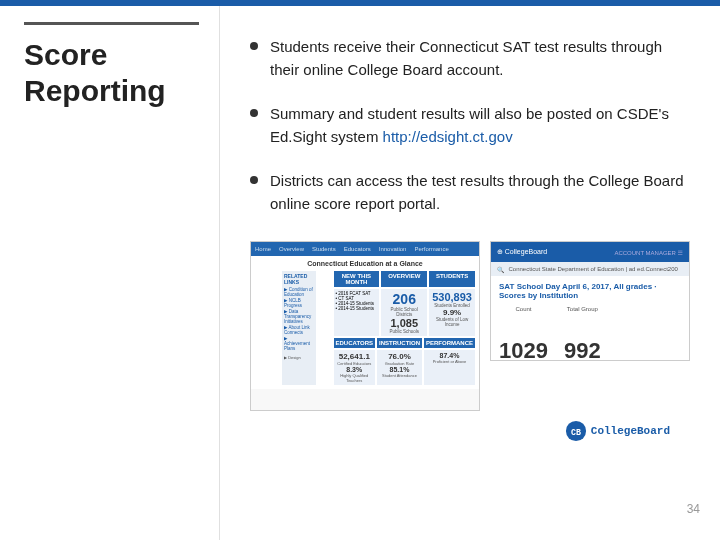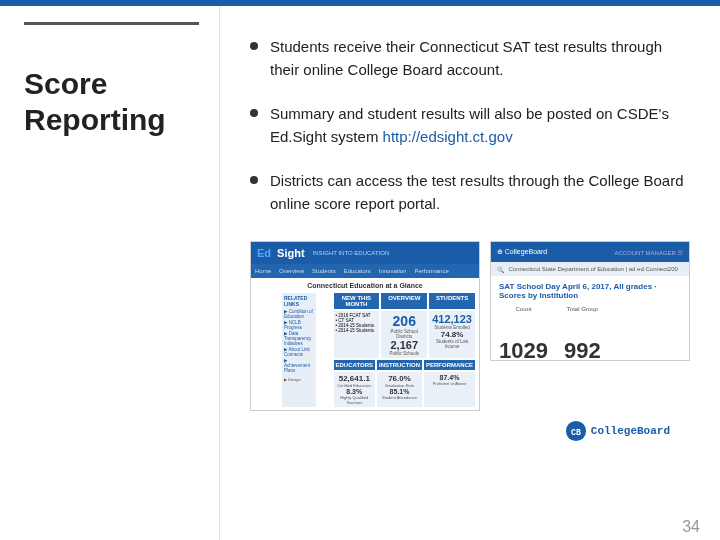--- a/index.html
+++ b/index.html
@@ -55,7 +55,7 @@
     }
 
     .title {
-      margin-top: 32px;
+      margin-top: 3px;
       font-size: 30px;
       font-weight: bold;
       color: #222;

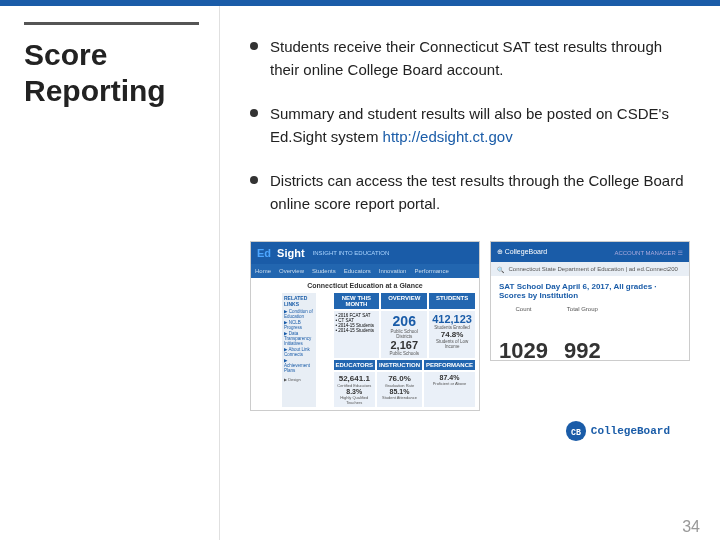--- a/index.html
+++ b/index.html
@@ -363,11 +363,6 @@
       <div class="screenshot-section">
 
         <div class="edsight-mock">
-          <div class="edsight-header">
-            <span style="color:#4da6ff;font-size:11px;font-weight:900;">Ed</span>
-              <span style="color:#fff;font-size:11px;font-weight:900;">Sight</span>
-            <span class="edsight-tagline">INSIGHT INTO EDUCATION</span>
-          </div>
           <div class="edsight-nav">
             <span>Home</span>
             <span>Overview</span>

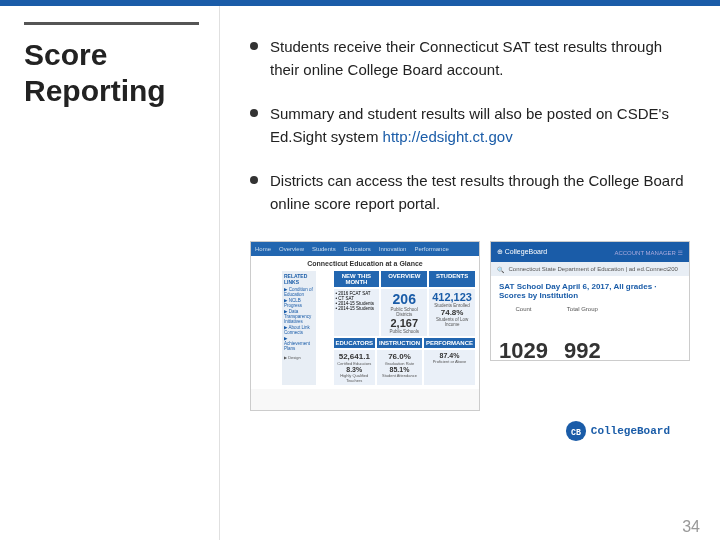--- a/index.html
+++ b/index.html
@@ -401,7 +401,7 @@
                     <div style="font-size:4.5px;color:#555;">Public Schools</div>
                   </div>
                   <div class="edsight-cell">
-                    <div class="edsight-big-num" style="font-size:11px;">412,123</div>
+                    <div class="edsight-big-num" style="font-size:11px;">530,893</div>
                     <div style="font-size:4.5px;color:#555;">Students Enrolled</div>
                     <div style="font-size:8px;font-weight:bold;color:#333;">74.8%</div>
                     <div style="font-size:4.5px;color:#555;">Students of Low Income</div>

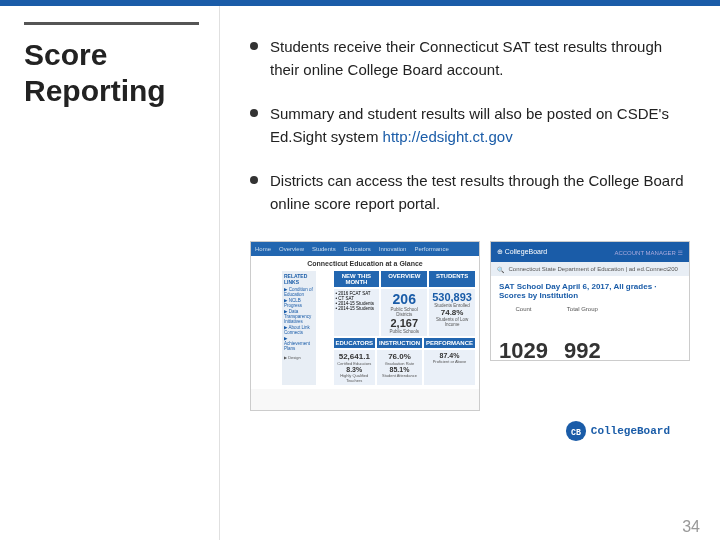--- a/index.html
+++ b/index.html
@@ -403,7 +403,7 @@
                   <div class="edsight-cell">
                     <div class="edsight-big-num" style="font-size:11px;">530,893</div>
                     <div style="font-size:4.5px;color:#555;">Students Enrolled</div>
-                    <div style="font-size:8px;font-weight:bold;color:#333;">74.8%</div>
+                    <div style="font-size:8px;font-weight:bold;color:#333;">9.9%</div>
                     <div style="font-size:4.5px;color:#555;">Students of Low Income</div>
                   </div>
                 </div>

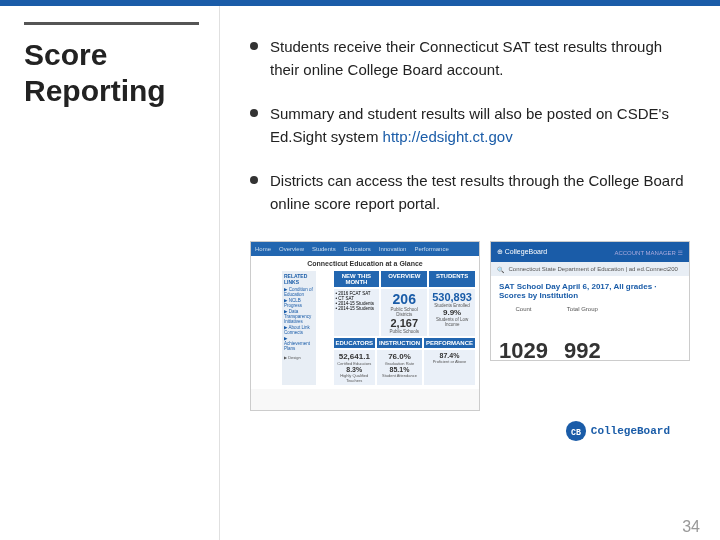--- a/index.html
+++ b/index.html
@@ -397,7 +397,7 @@
                   <div class="edsight-cell">
                     <div class="edsight-big-num">206</div>
                     <div style="font-size:4.5px;color:#555;">Public School Districts</div>
-                    <div class="edsight-med-num">2,167</div>
+                    <div class="edsight-med-num">1,085</div>
                     <div style="font-size:4.5px;color:#555;">Public Schools</div>
                   </div>
                   <div class="edsight-cell">

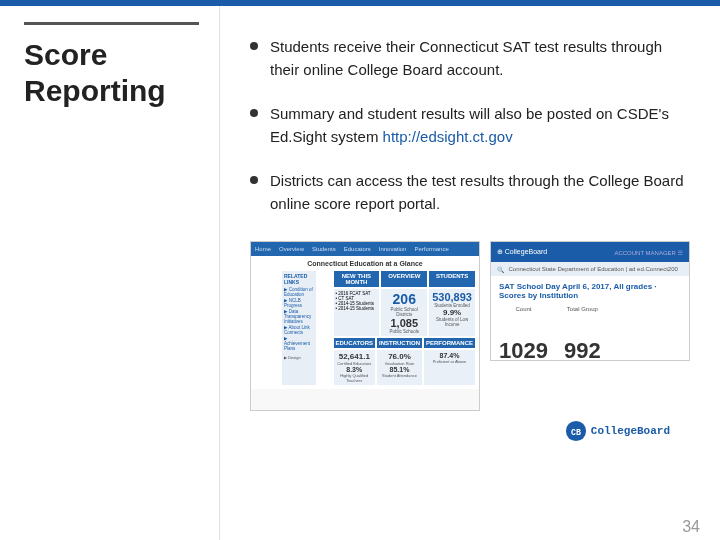--- a/index.html
+++ b/index.html
@@ -318,9 +318,9 @@
 
     .page-number {
       position: absolute;
-      bottom: 4px;
+      bottom: 24px;
       right: 20px;
-      font-size: 16px;
+      font-size: 12px;
       color: #999;
     }
 

